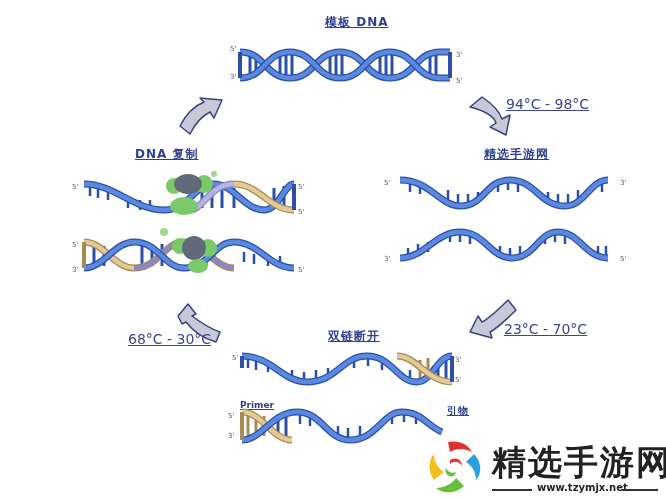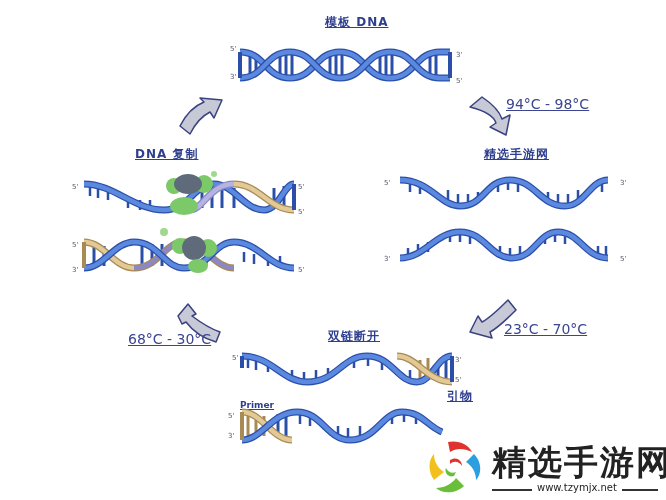--- a/index.html
+++ b/index.html
@@ -110,7 +110,7 @@
 <div class="abs end" style="left:232px;top:354px;">5'</div>
 <div class="abs end" style="left:455px;top:356px;">3'</div>
 <div class="abs end" style="left:455px;top:376px;">5'</div>
-<div class="abs title" style="left:447px;top:388px;font-size:12px;">引物</div>
+<div class="abs title" style="left:447px;top:404px;font-size:10px;">引物</div>
 <svg class="abs" style="left:242px;top:352px;" width="212" height="36">
   <g stroke="#2b4fa8" stroke-width="2.5">
     <line x1="6" y1="6" x2="6" y2="16"></line>

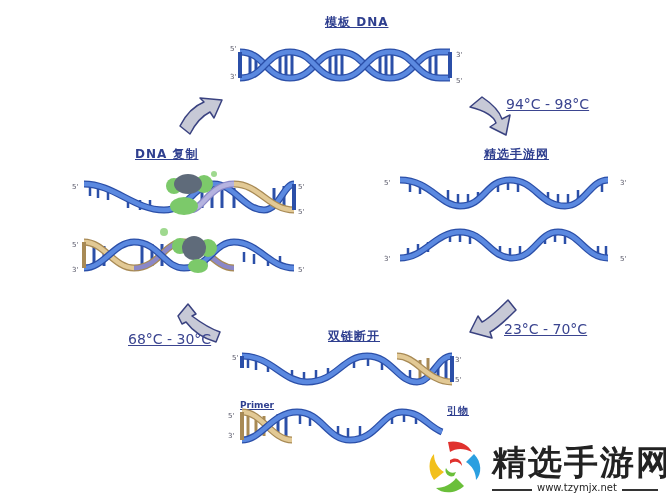--- a/index.html
+++ b/index.html
@@ -263,7 +263,7 @@
 </svg>
 <div class="abs wm-title" style="left:492px;top:440px;">精选手游网</div>
 <div class="abs wm-line" style="left:492px;top:489px;width:40px;"></div>
-<div class="abs wm-url" style="left:537px;top:482px;">www.tzymjx.net</div>
+<div class="abs wm-url" style="left:537px;top:482px;font-weight:bold;">www.tzymjx.net</div>
 <div class="abs wm-line" style="left:622px;top:489px;width:36px;"></div>
 
 </body></html>

